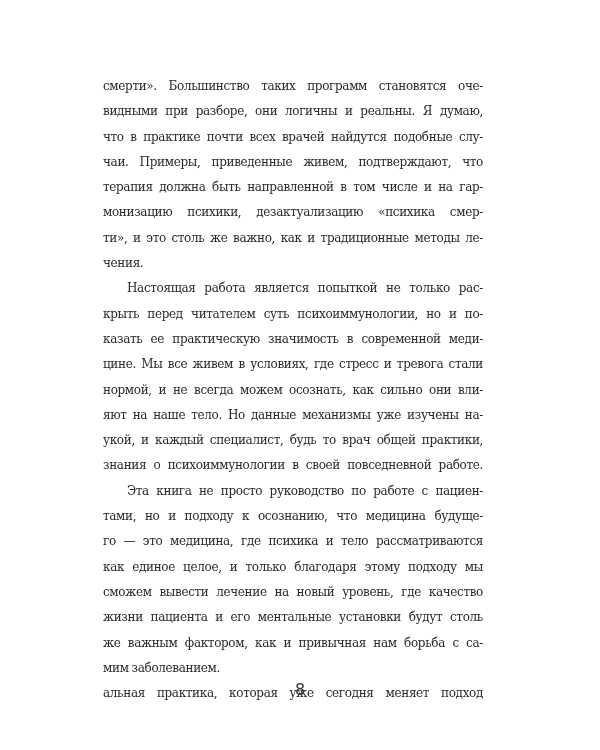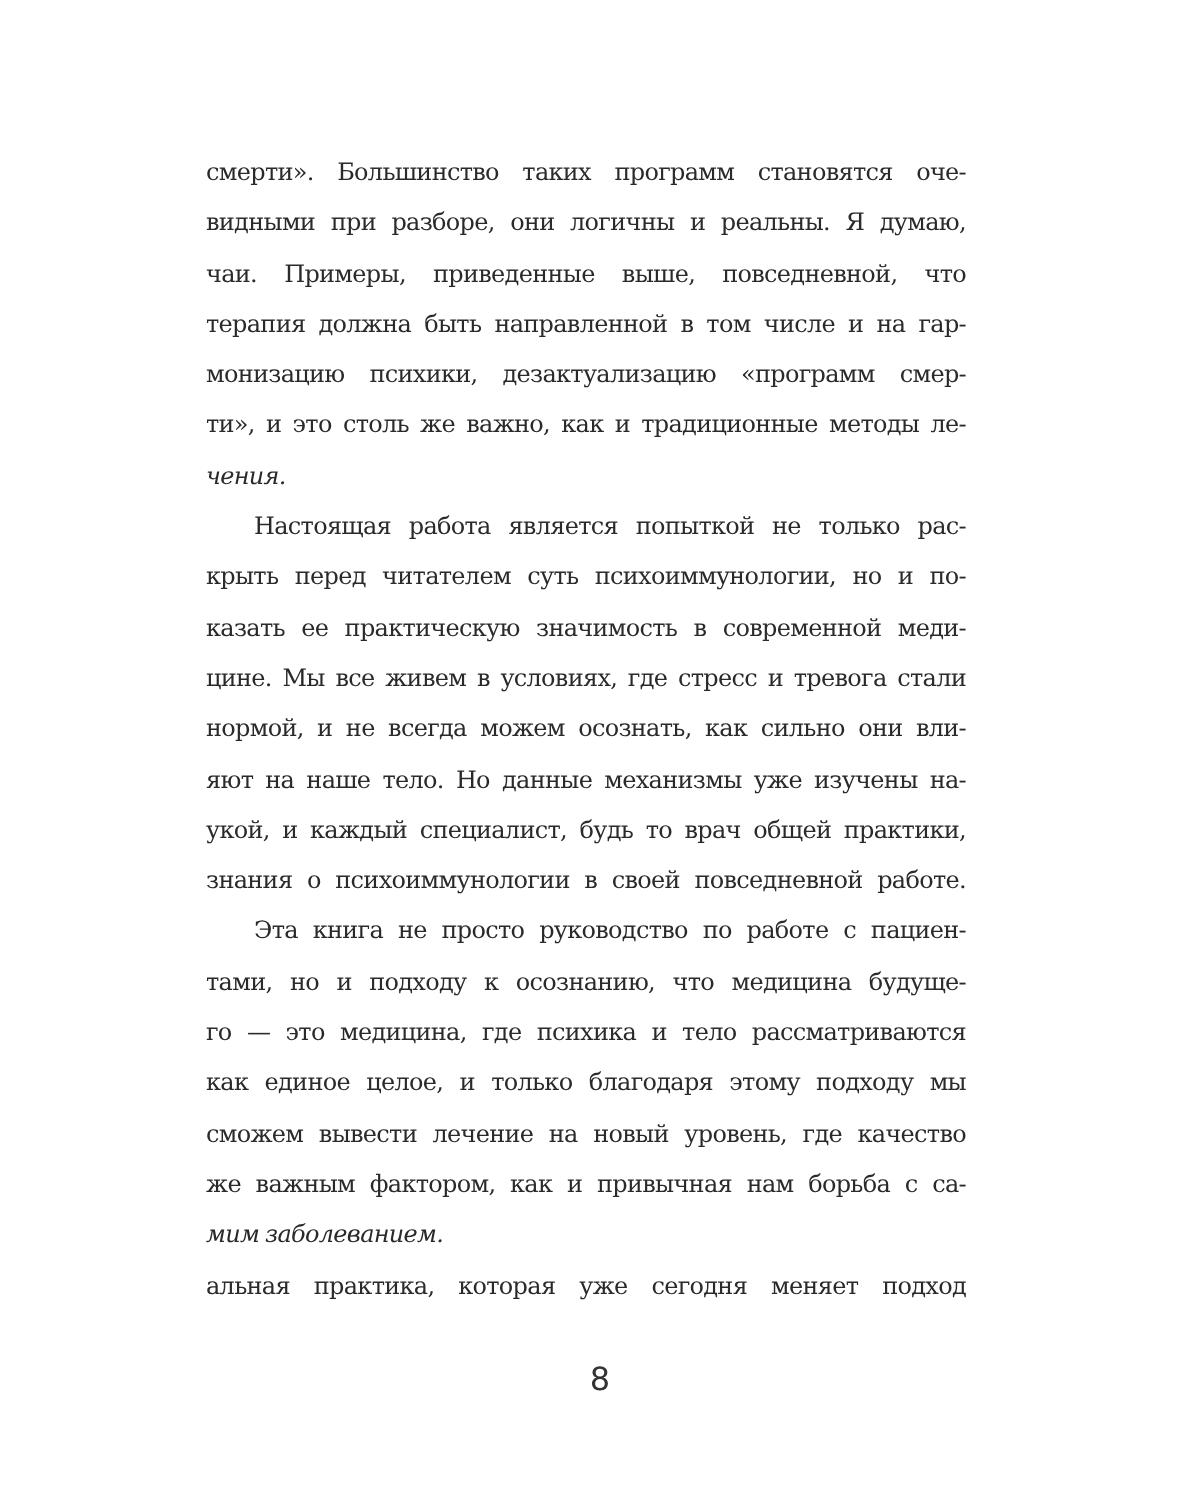--- a/index.html
+++ b/index.html
@@ -65,6 +65,7 @@
     <div>
       <span class="line">смерти». Большинство таких программ становятся оче-</span>
       <span class="line">видными при разборе, они логичны и реальны. Я думаю,</span>
+      <span class="line">что в практике почти всех врачей найдутся подобные слу-</span>
       <span class="line">чаи. Примеры, приведенные выше, повседневной, что</span>
       <span class="line">терапия должна быть направленной в том числе и на гар-</span>
       <span class="line">монизацию психики, дезактуализацию «программ смер-</span>

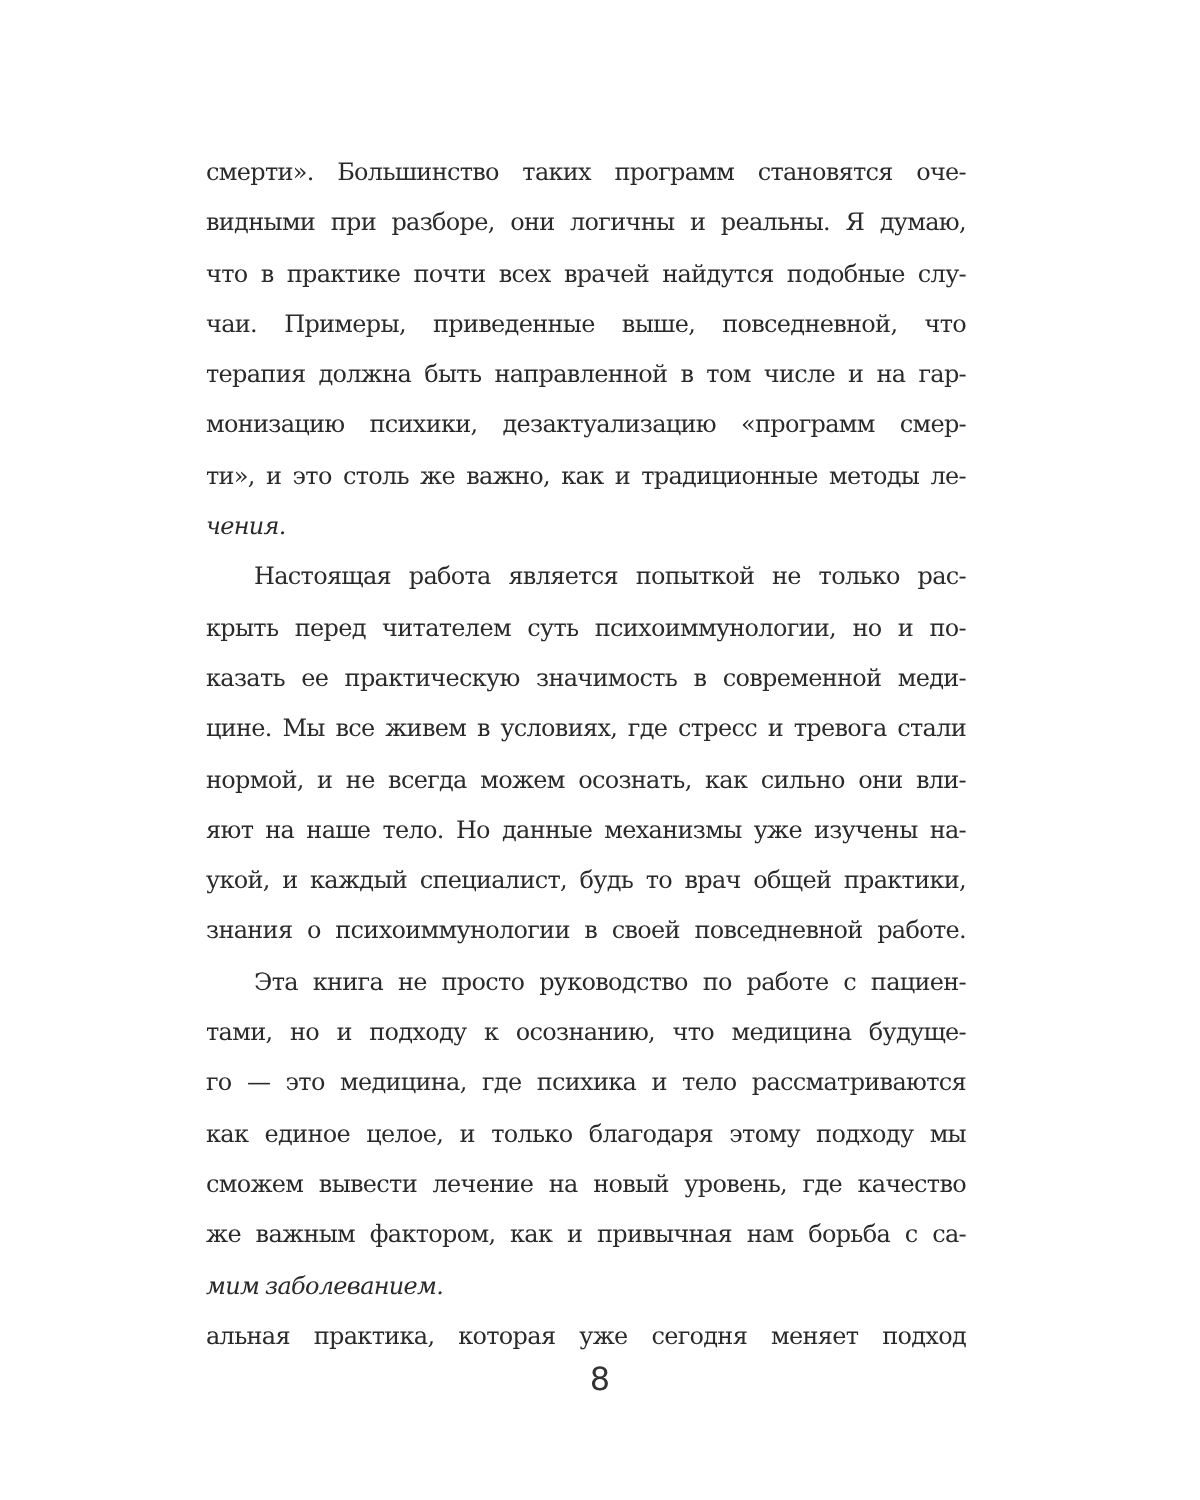--- a/index.html
+++ b/index.html
@@ -66,7 +66,7 @@
       <span class="line">смерти». Большинство таких программ становятся оче-</span>
       <span class="line">видными при разборе, они логичны и реальны. Я думаю,</span>
       <span class="line">что в практике почти всех врачей найдутся подобные слу-</span>
-      <span class="line">чаи. Примеры, приведенные выше, повседневной, что</span>
+      <span class="line">чаи. Примеры, приведенные живем, подтверждают, что</span>
       <span class="line">терапия должна быть направленной в том числе и на гар-</span>
       <span class="line">монизацию психики, дезактуализацию «программ смер-</span>
       <span class="line">ти», и это столь же важно, как и традиционные методы ле-</span>

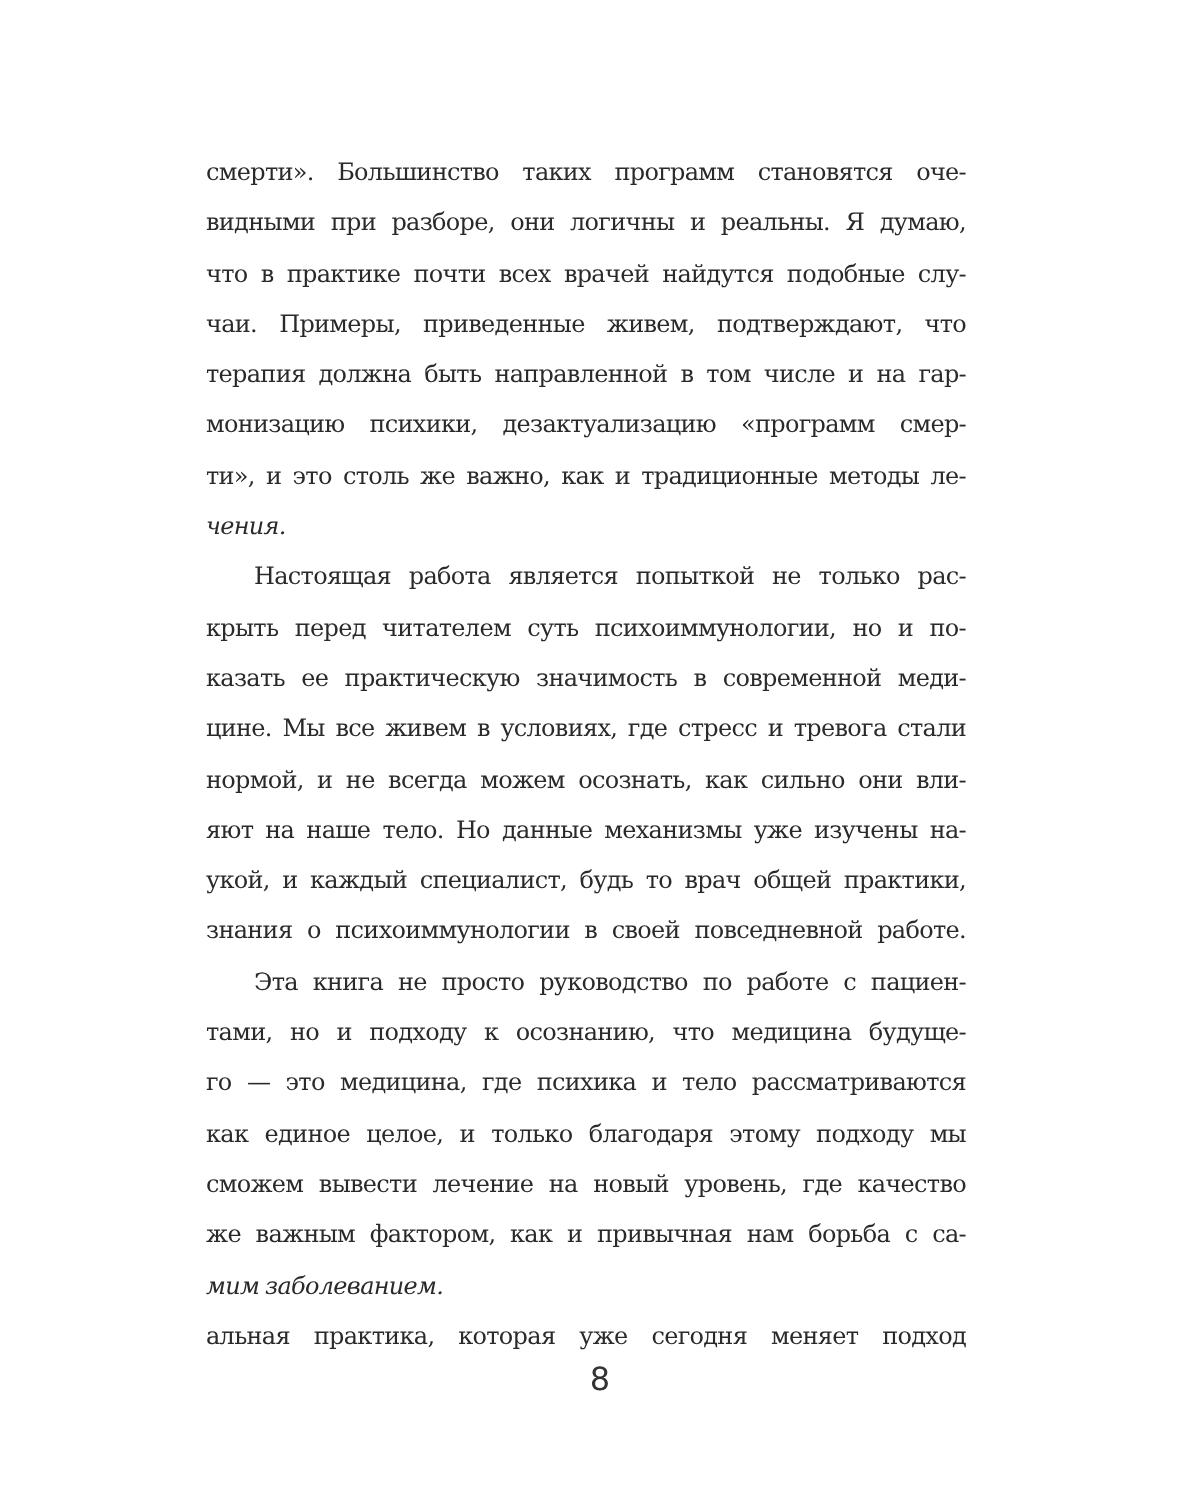--- a/index.html
+++ b/index.html
@@ -68,7 +68,7 @@
       <span class="line">что в практике почти всех врачей найдутся подобные слу-</span>
       <span class="line">чаи. Примеры, приведенные живем, подтверждают, что</span>
       <span class="line">терапия должна быть направленной в том числе и на гар-</span>
-      <span class="line">монизацию психики, дезактуализацию «программ смер-</span>
+      <span class="line">монизацию психики, дезактуализацию «психика смер-</span>
       <span class="line">ти», и это столь же важно, как и традиционные методы ле-</span>
       <span class="line last">чения.</span>
     </div>

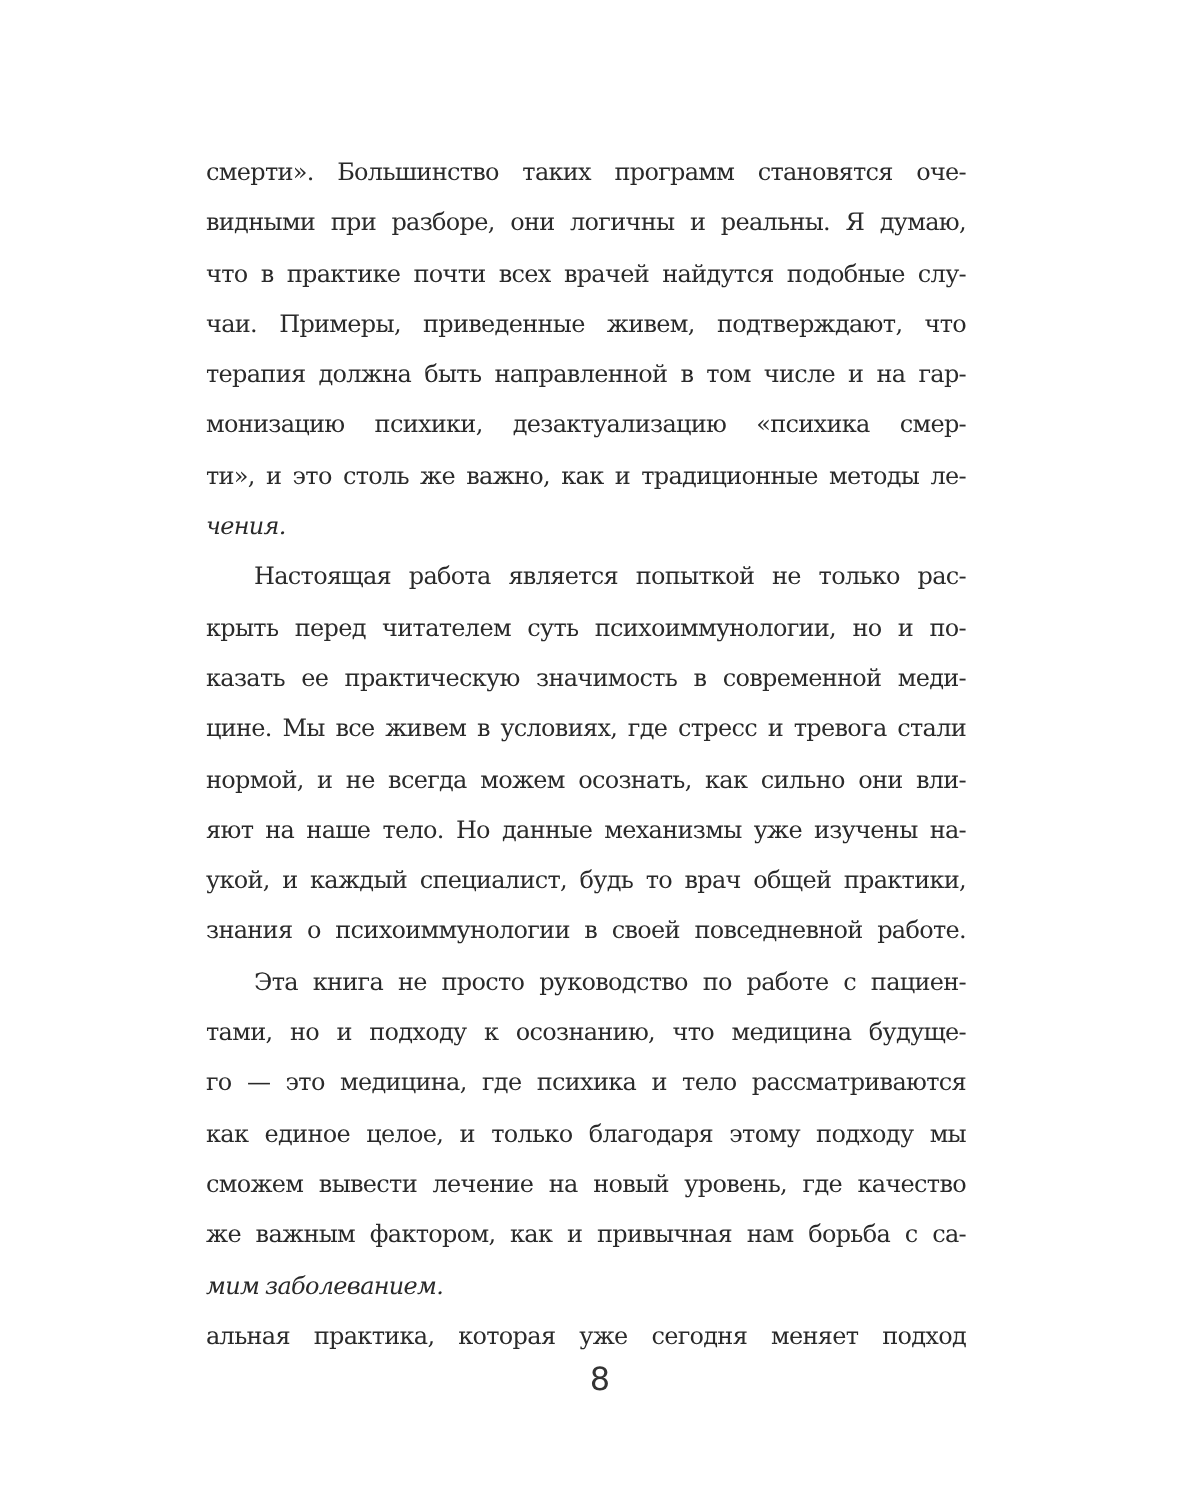--- a/index.html
+++ b/index.html
@@ -40,7 +40,6 @@
     }
     .line.last {
       text-align-last: left;
-      font-style: italic;
     }
     .line.indent {
       padding-left: 24px;

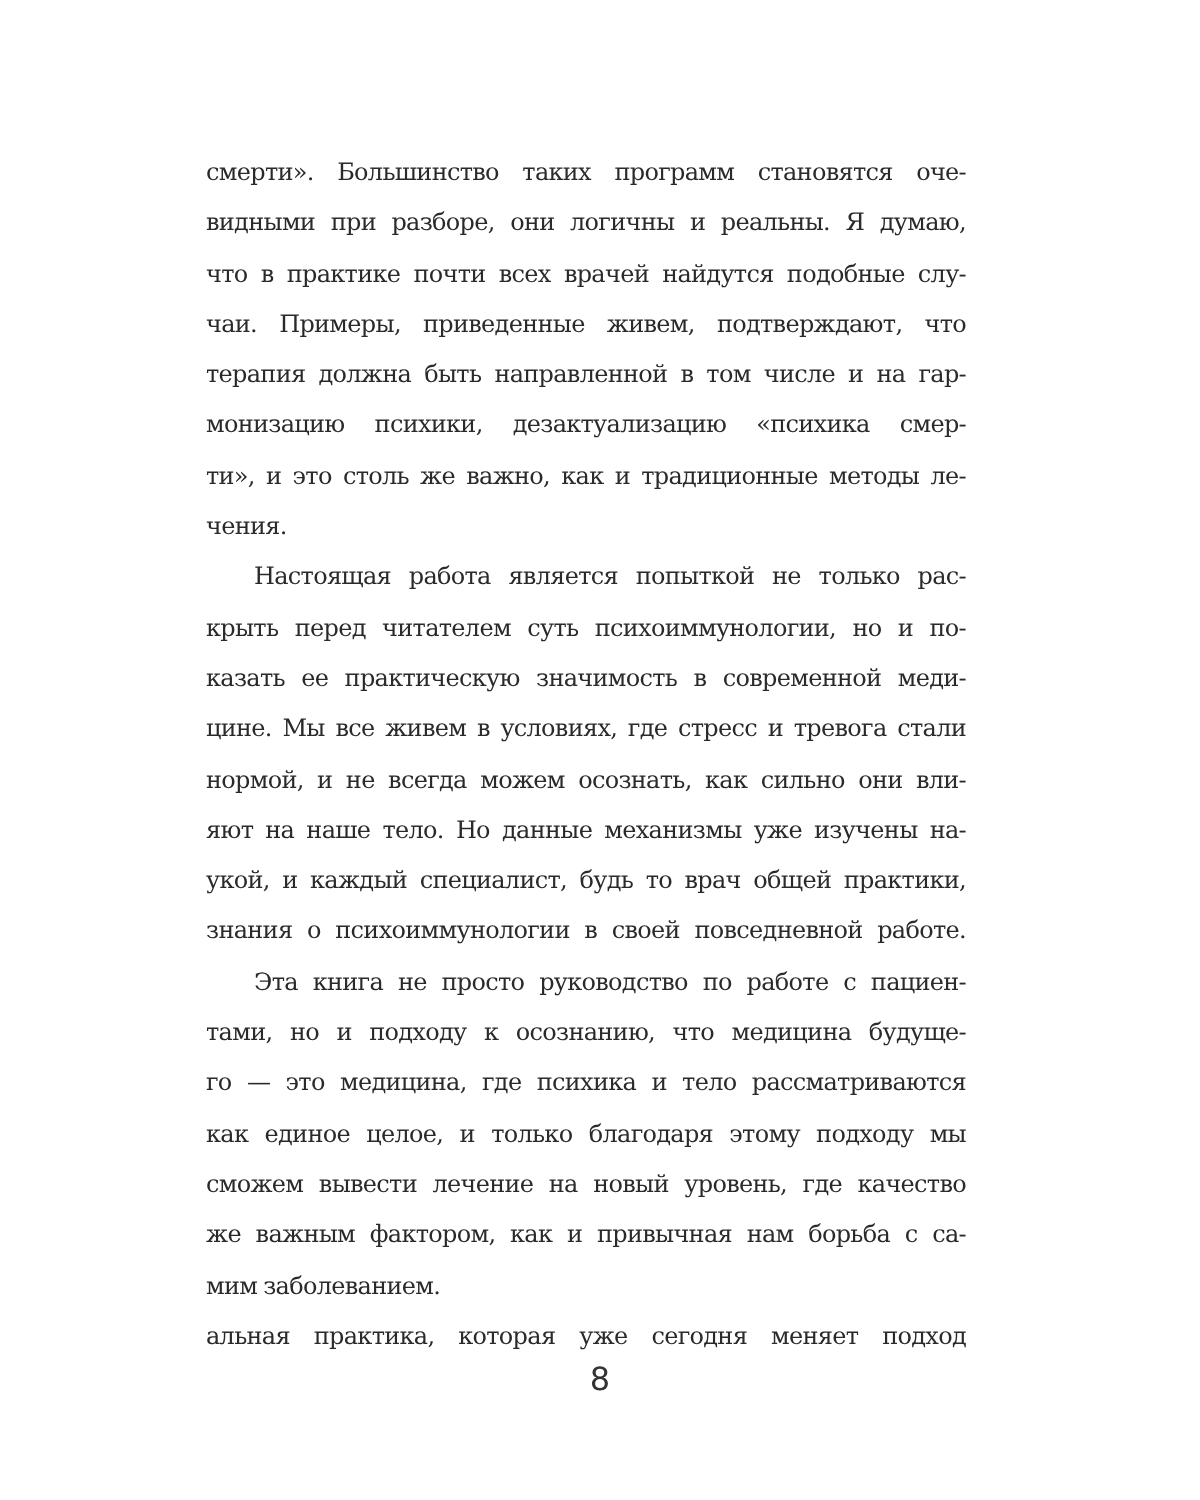--- a/index.html
+++ b/index.html
@@ -89,6 +89,7 @@
       <span class="line">го — это медицина, где психика и тело рассматриваются</span>
       <span class="line">как единое целое, и только благодаря этому подходу мы</span>
       <span class="line">сможем вывести лечение на новый уровень, где качество</span>
+      <span class="line">жизни пациента и его ментальные установки будут столь</span>
       <span class="line">же важным фактором, как и привычная нам борьба с са-</span>
       <span class="line last">мим заболеванием.</span>
     </div>

